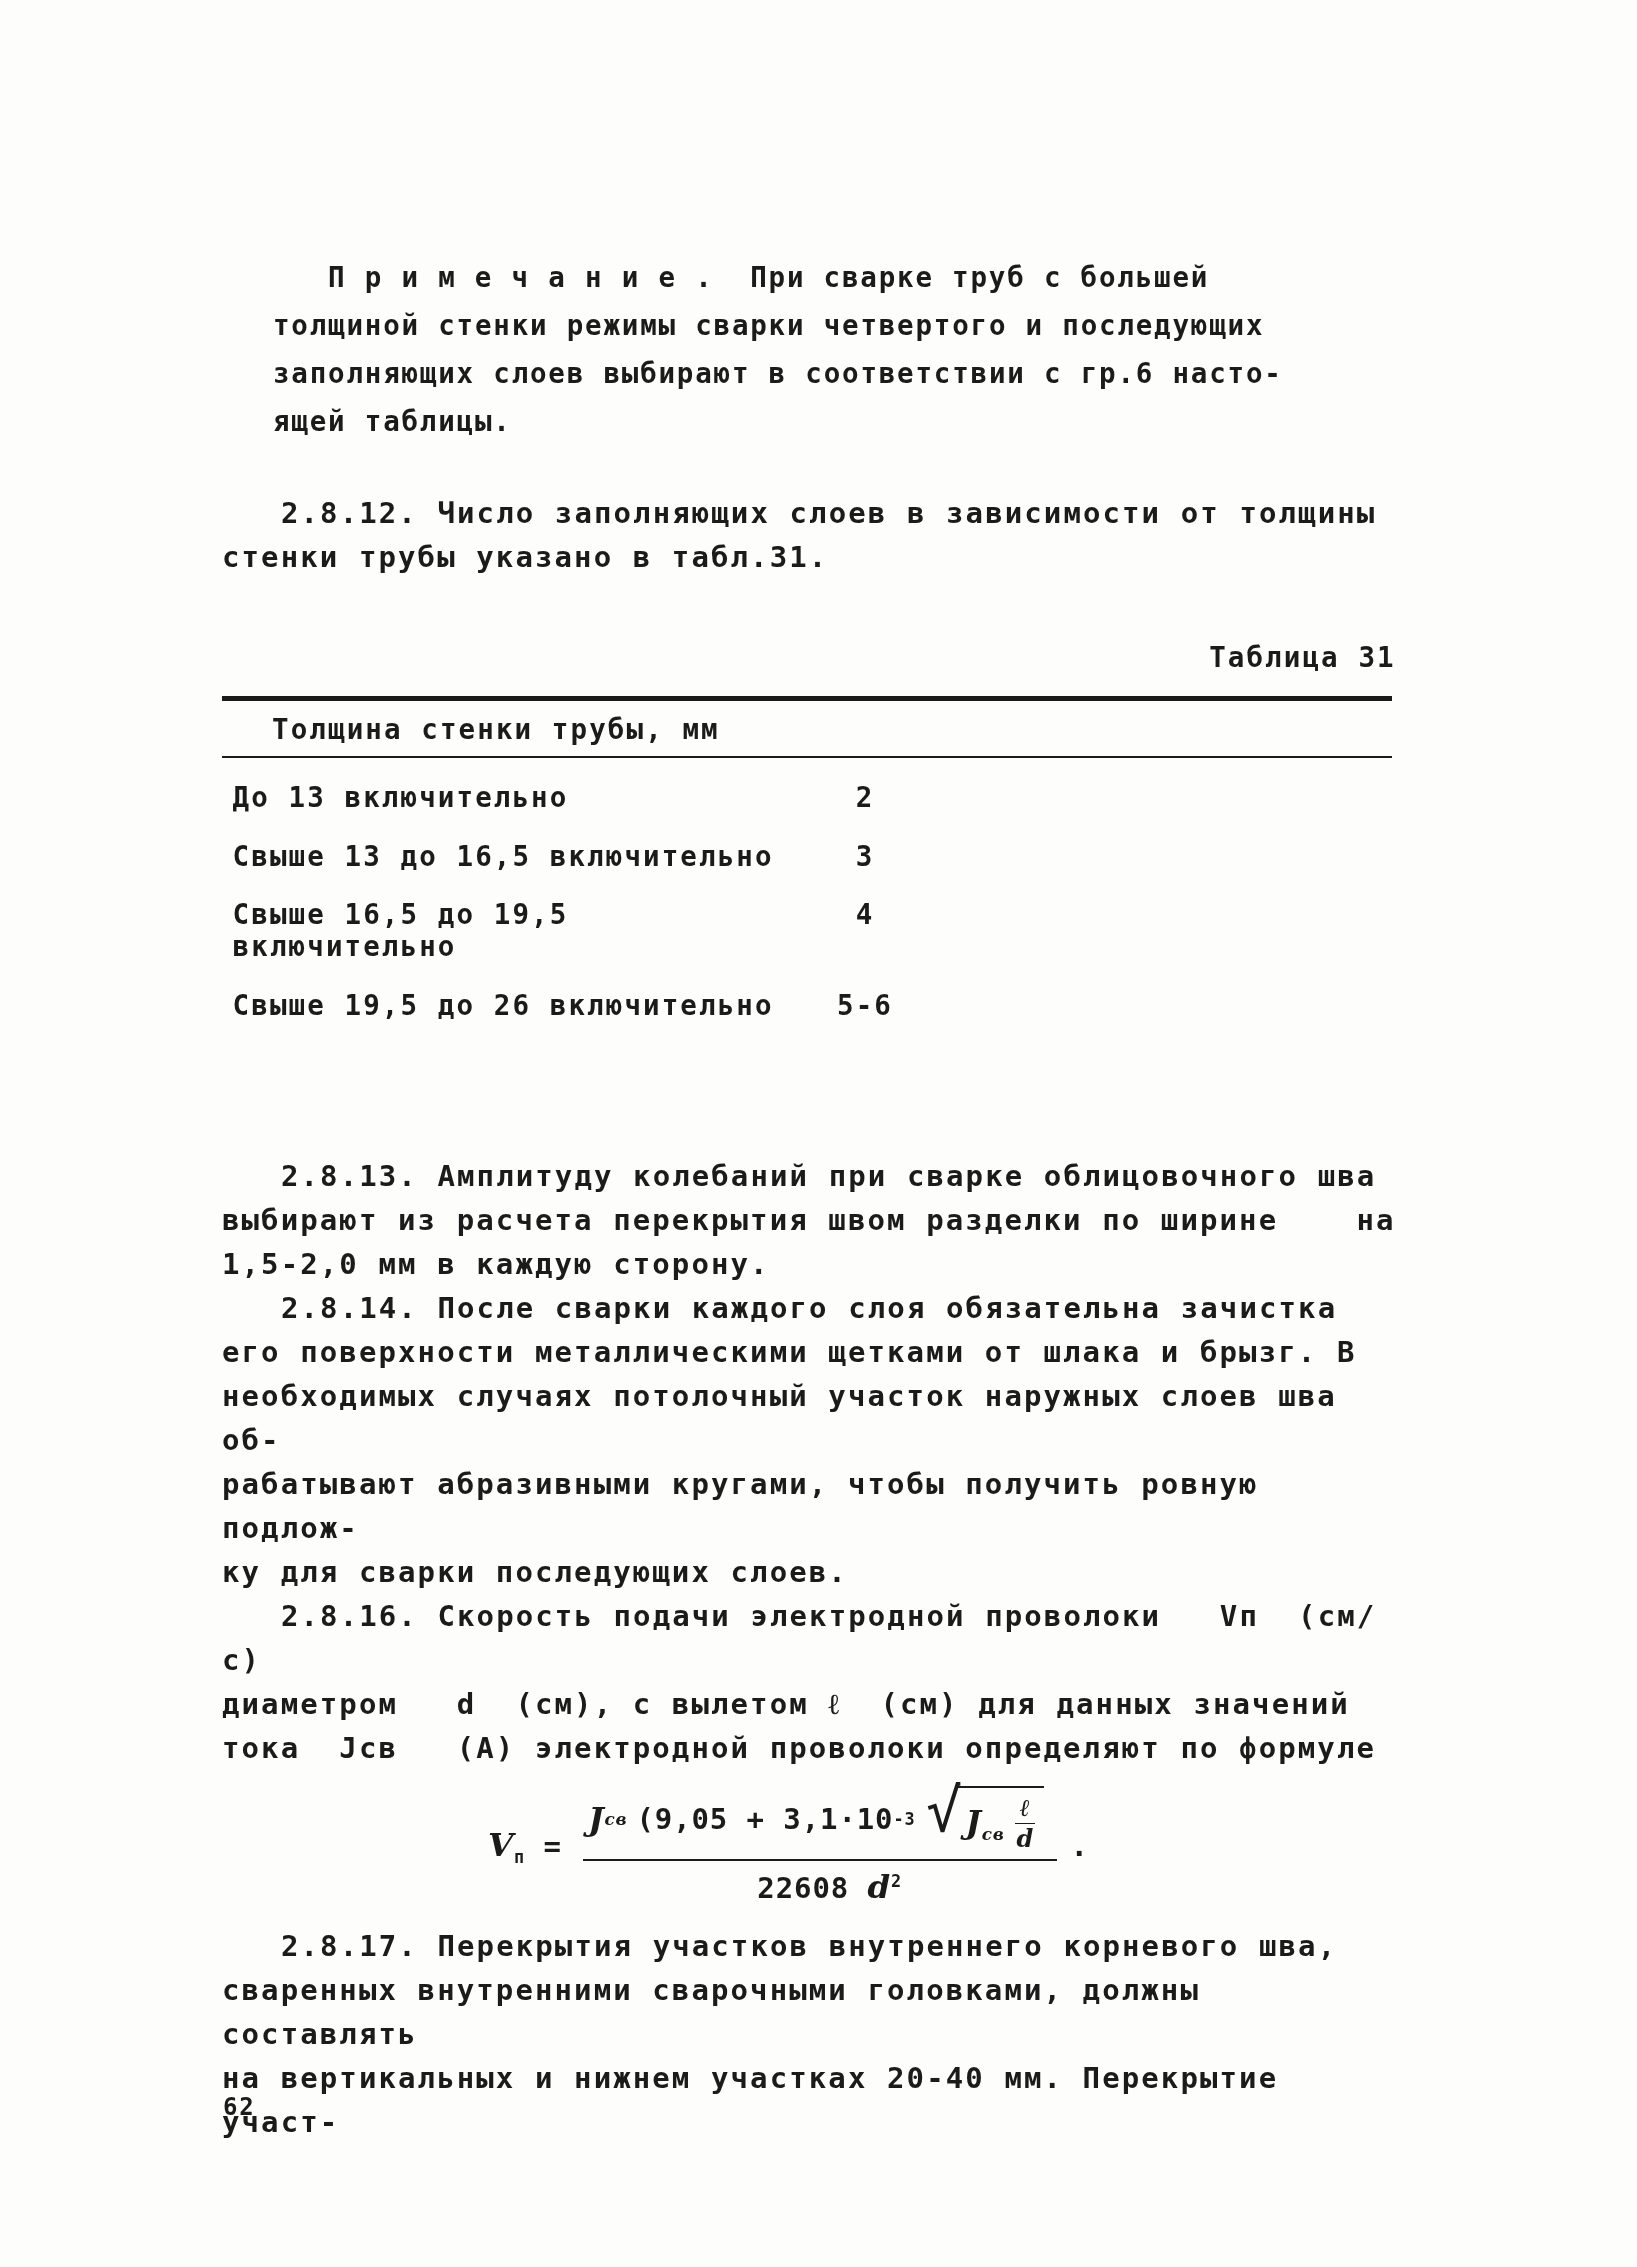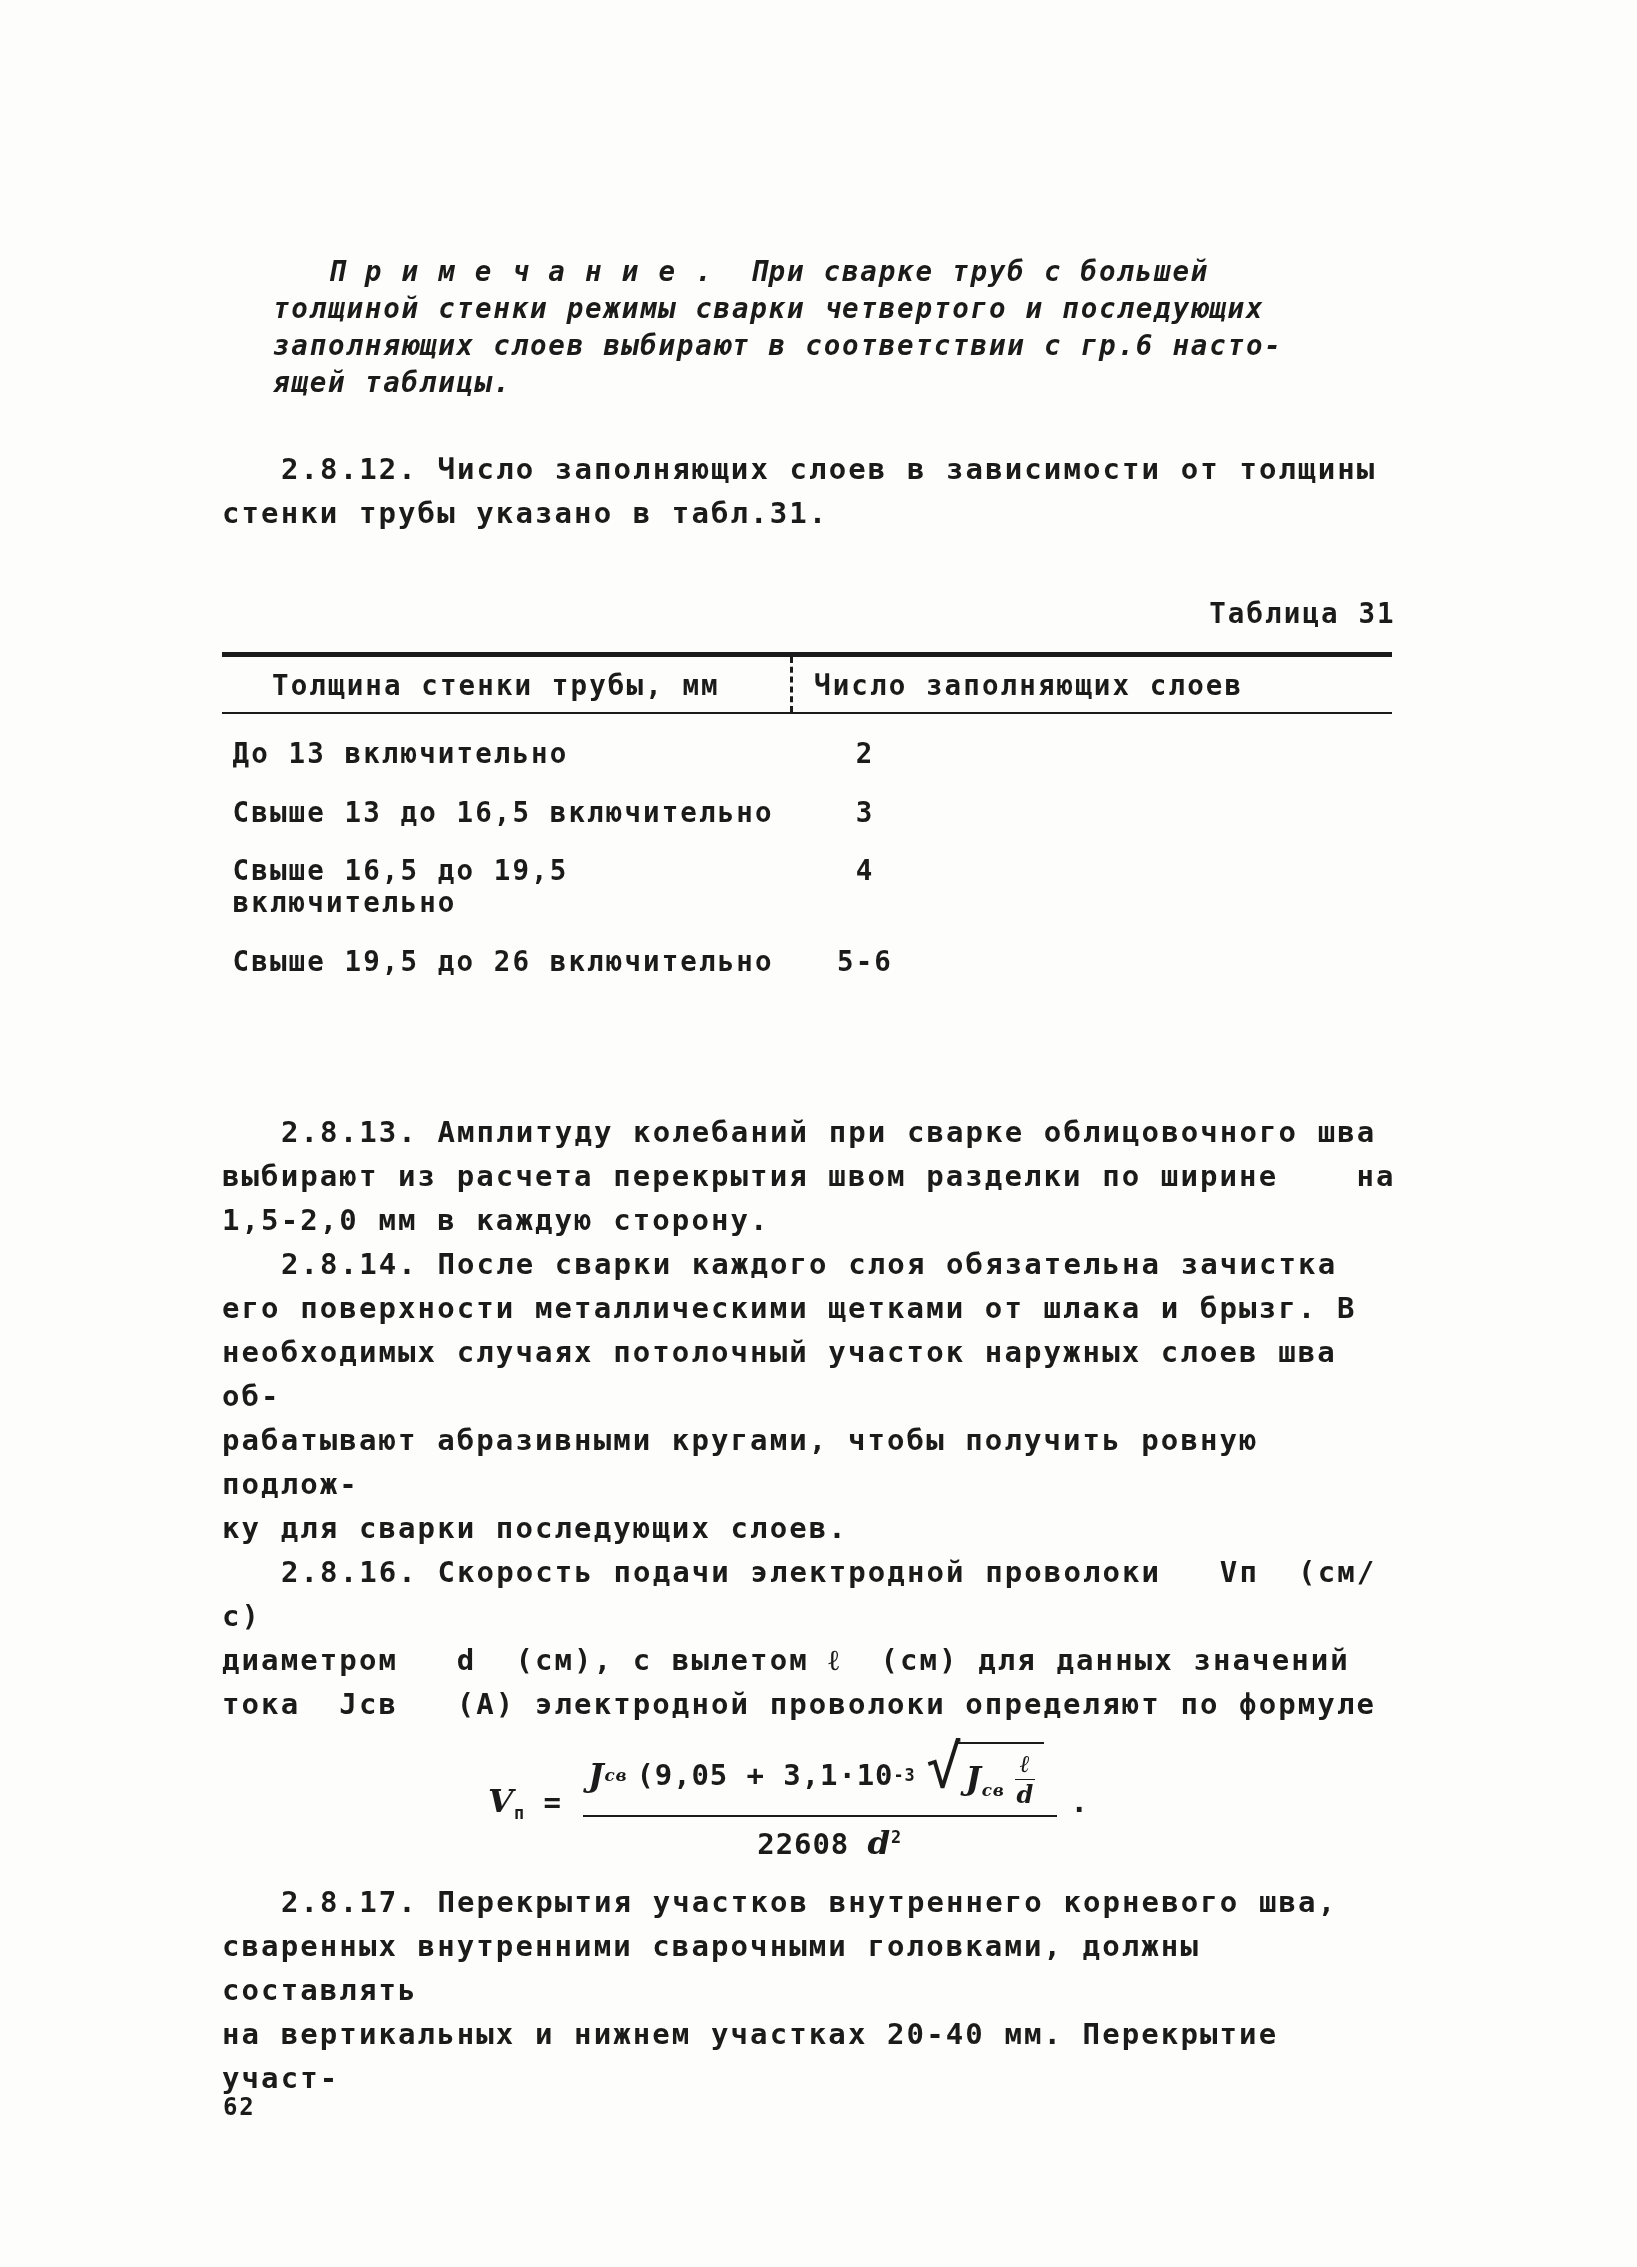--- a/index.html
+++ b/index.html
@@ -24,10 +24,9 @@
     width:1055px;
     font-size:27.5px;
     letter-spacing:1.8px;
-    line-height:37px;
+    line-height:48px;
     white-space:pre-wrap;
     text-indent:55px;
-    font-style:italic;
   }
   .para {
     font-size:29px;

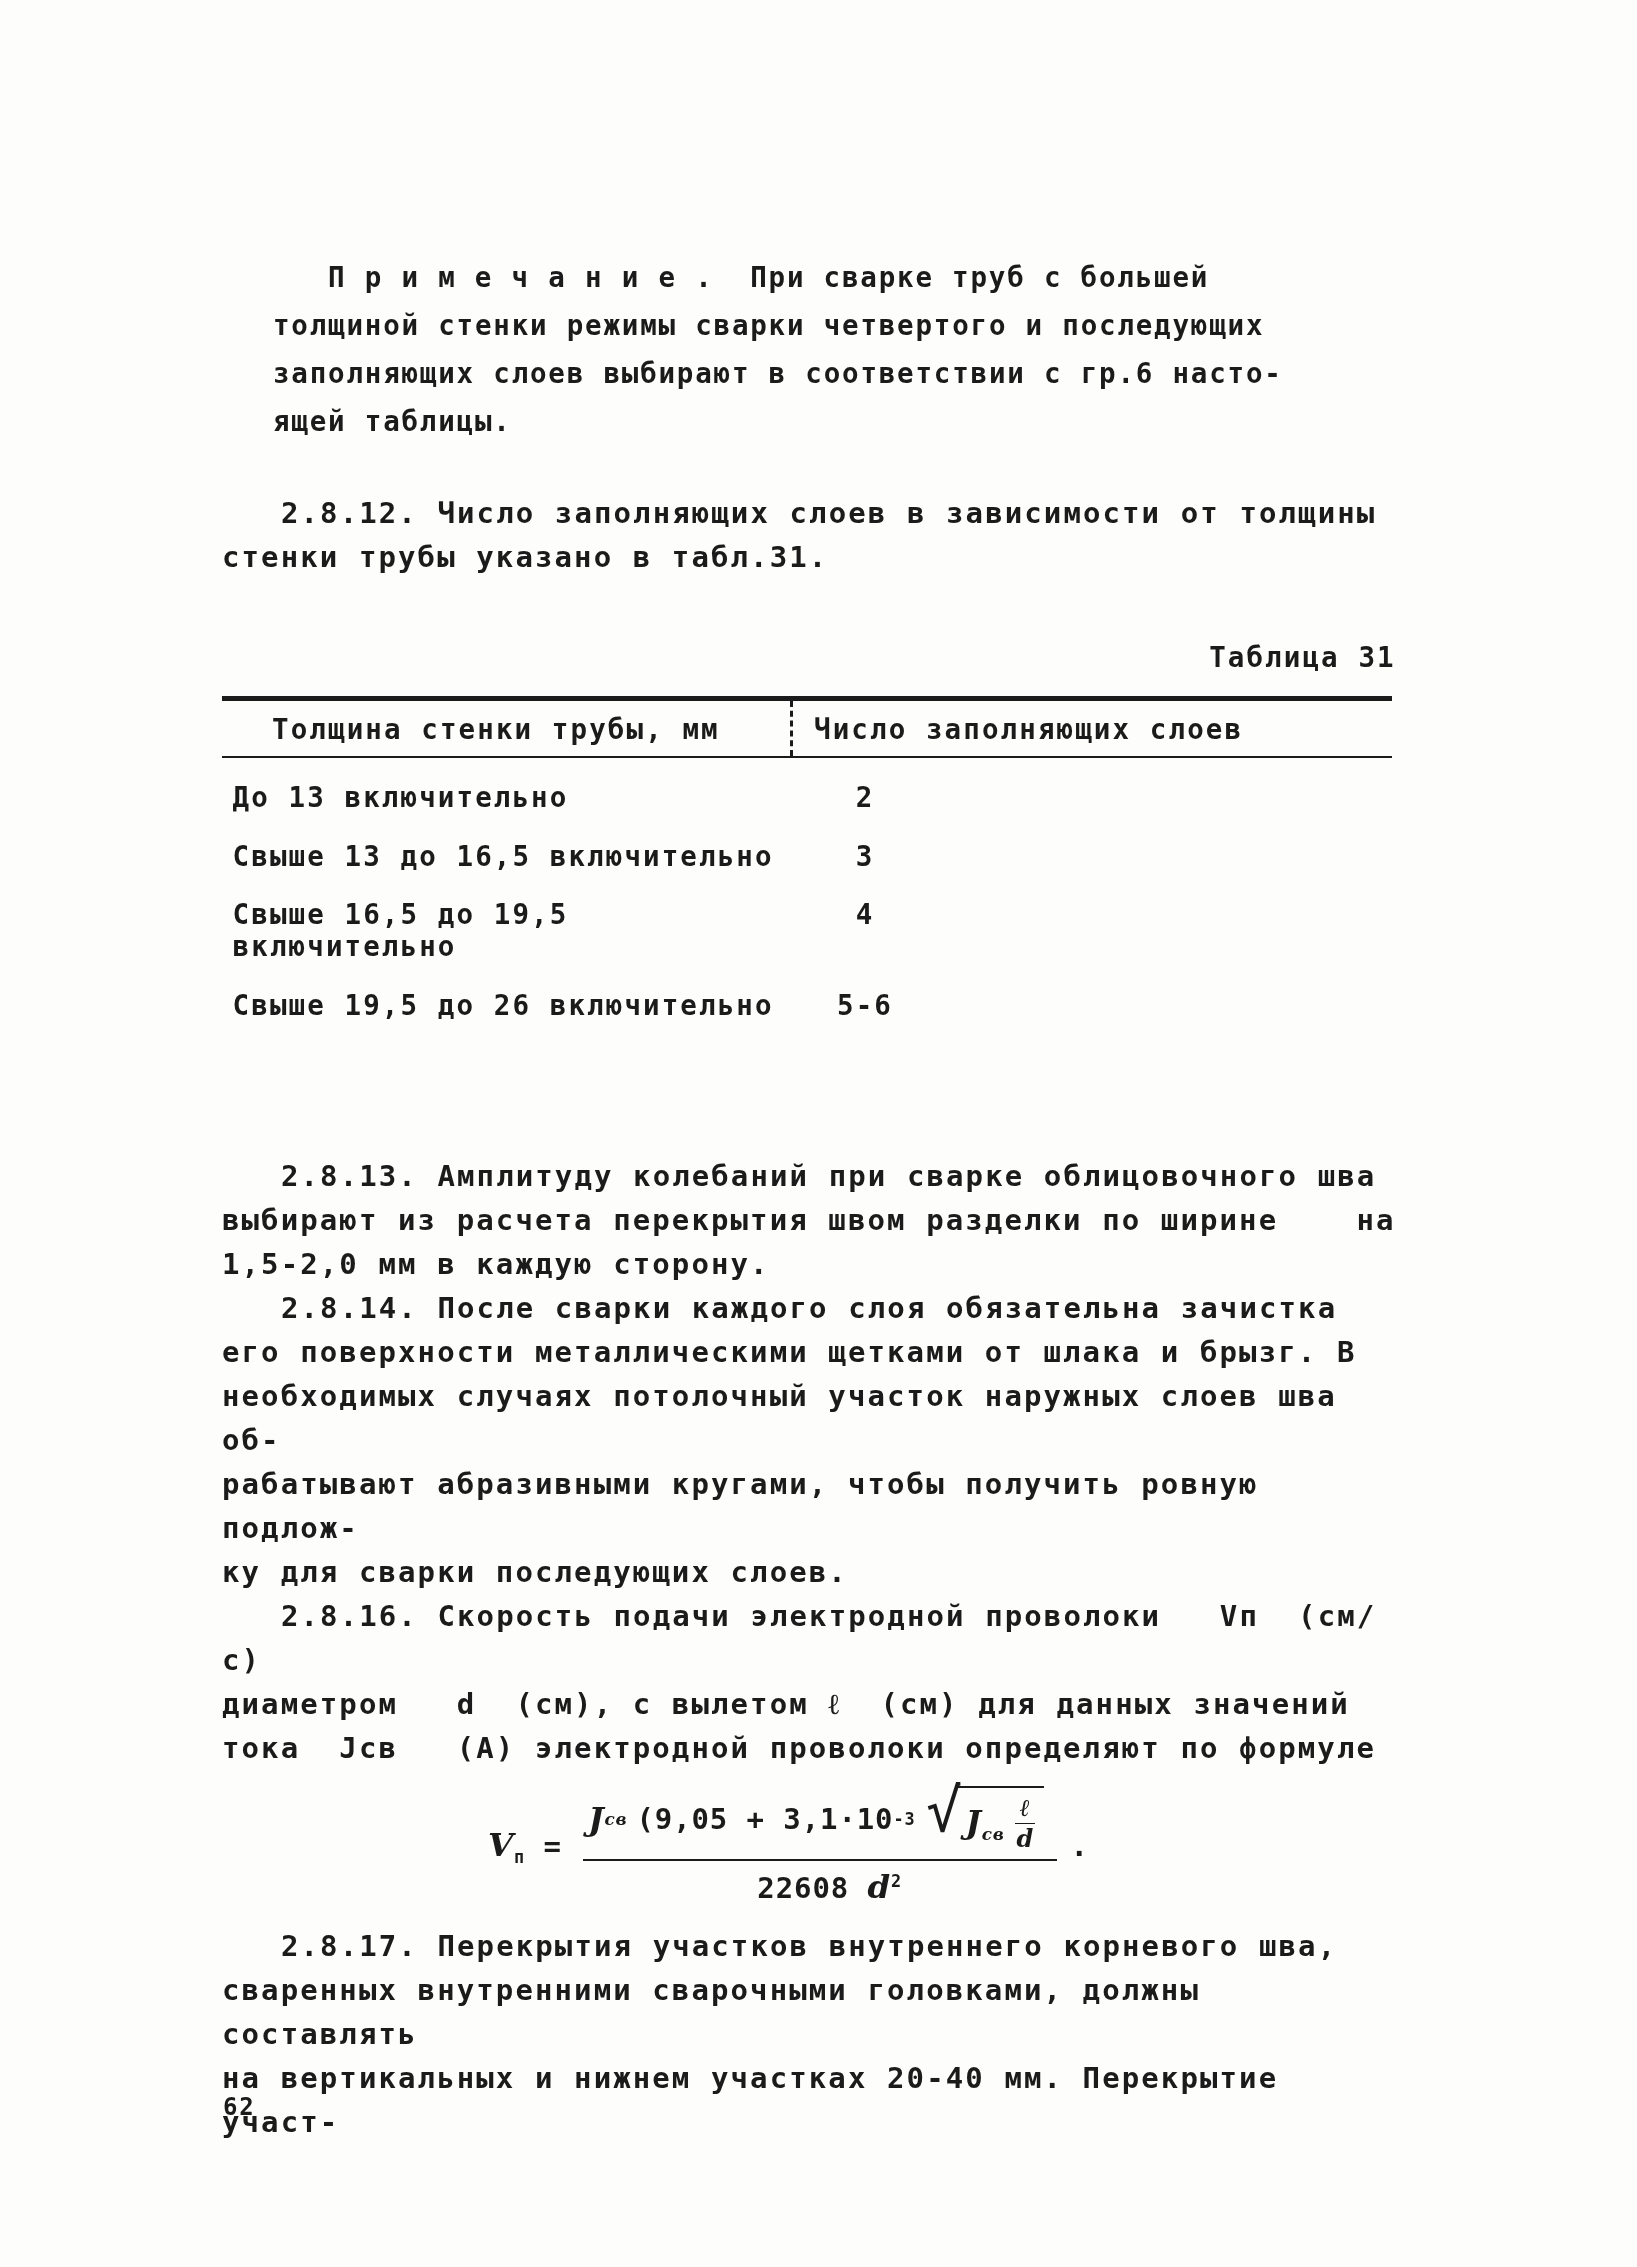--- a/index.html
+++ b/index.html
@@ -116,7 +116,6 @@
     <div class="doc-table">
       <div class="t-head">
         <div class="t-h1">Толщина стенки трубы, мм</div>
-        <div class="t-h2">Число заполняющих слоев</div>
       </div>
       <div class="t-body">
         <div class="t-row">

